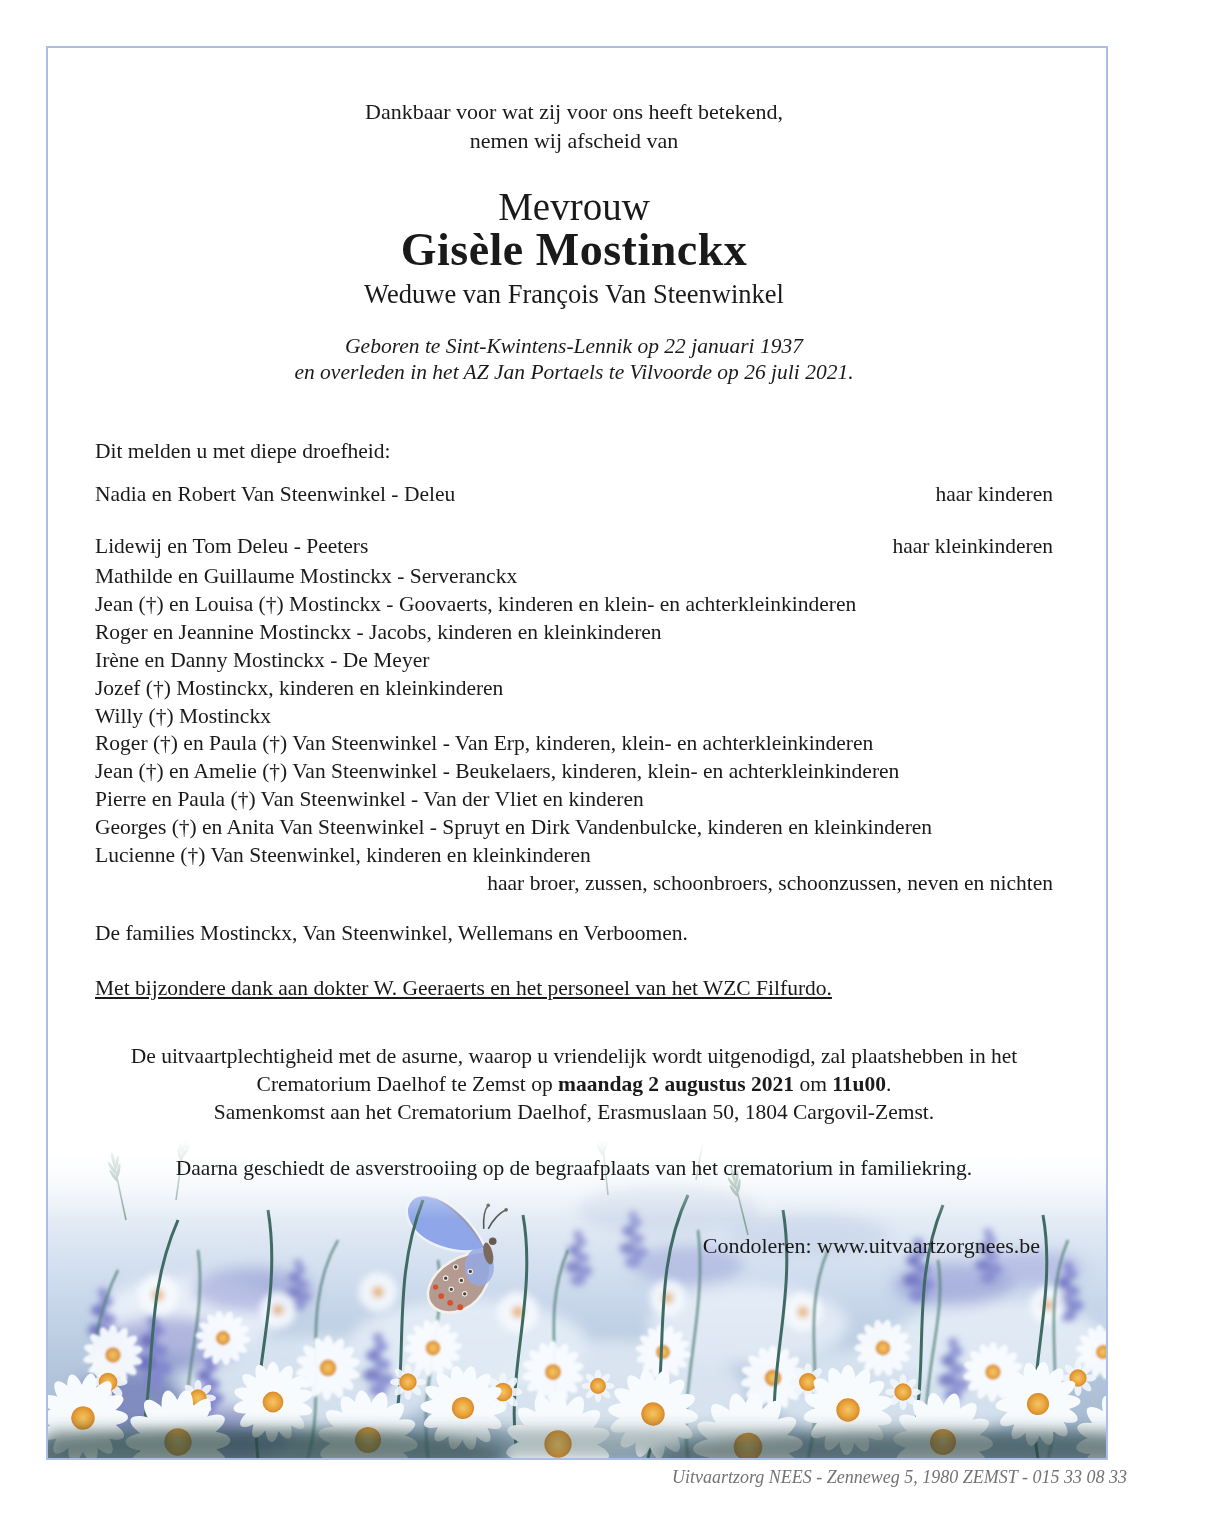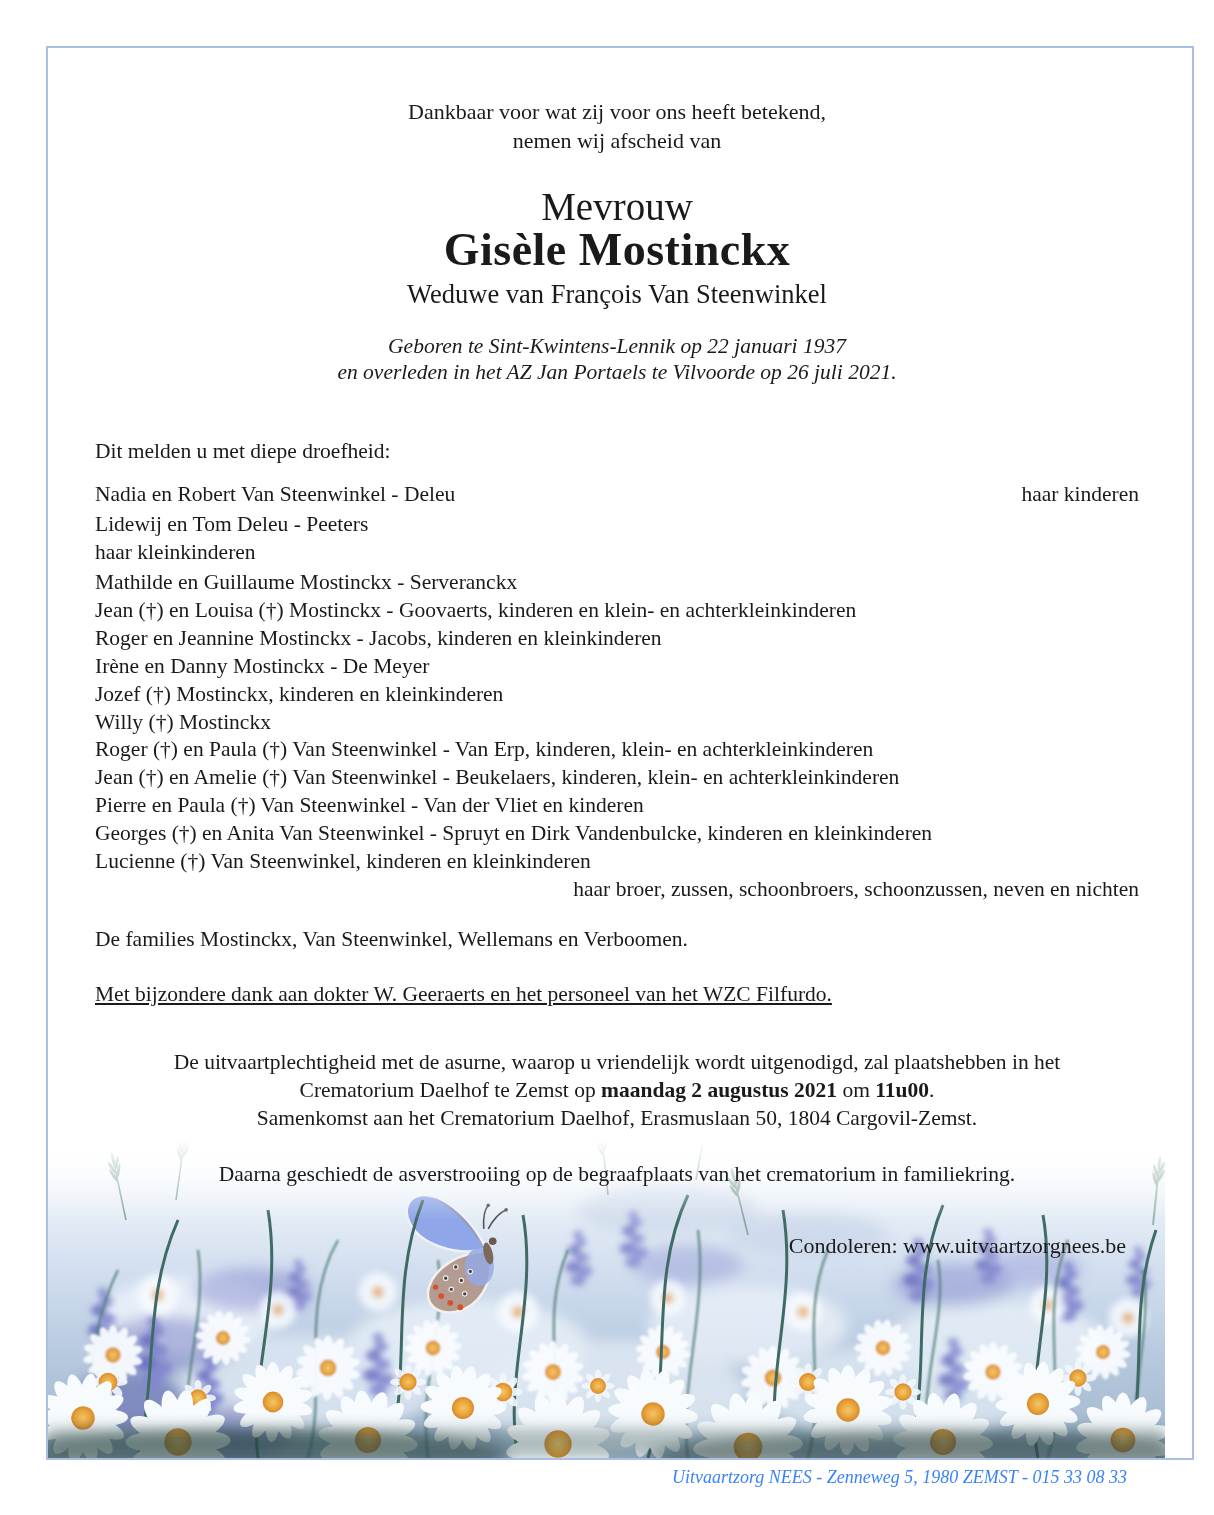--- a/index.html
+++ b/index.html
@@ -8,7 +8,7 @@
     font-family:"Liberation Serif","DejaVu Serif",serif;color:#1a1a1a;
   }
   .card{
-    position:absolute;left:46px;top:46px;width:1148px;height:1414px;
+    position:absolute;left:46px;top:46px;width:1062px;height:1414px;
     box-sizing:border-box;border:2px solid #a9c0e4;background:#ffffff;overflow:hidden;
   }
   .flower-field{

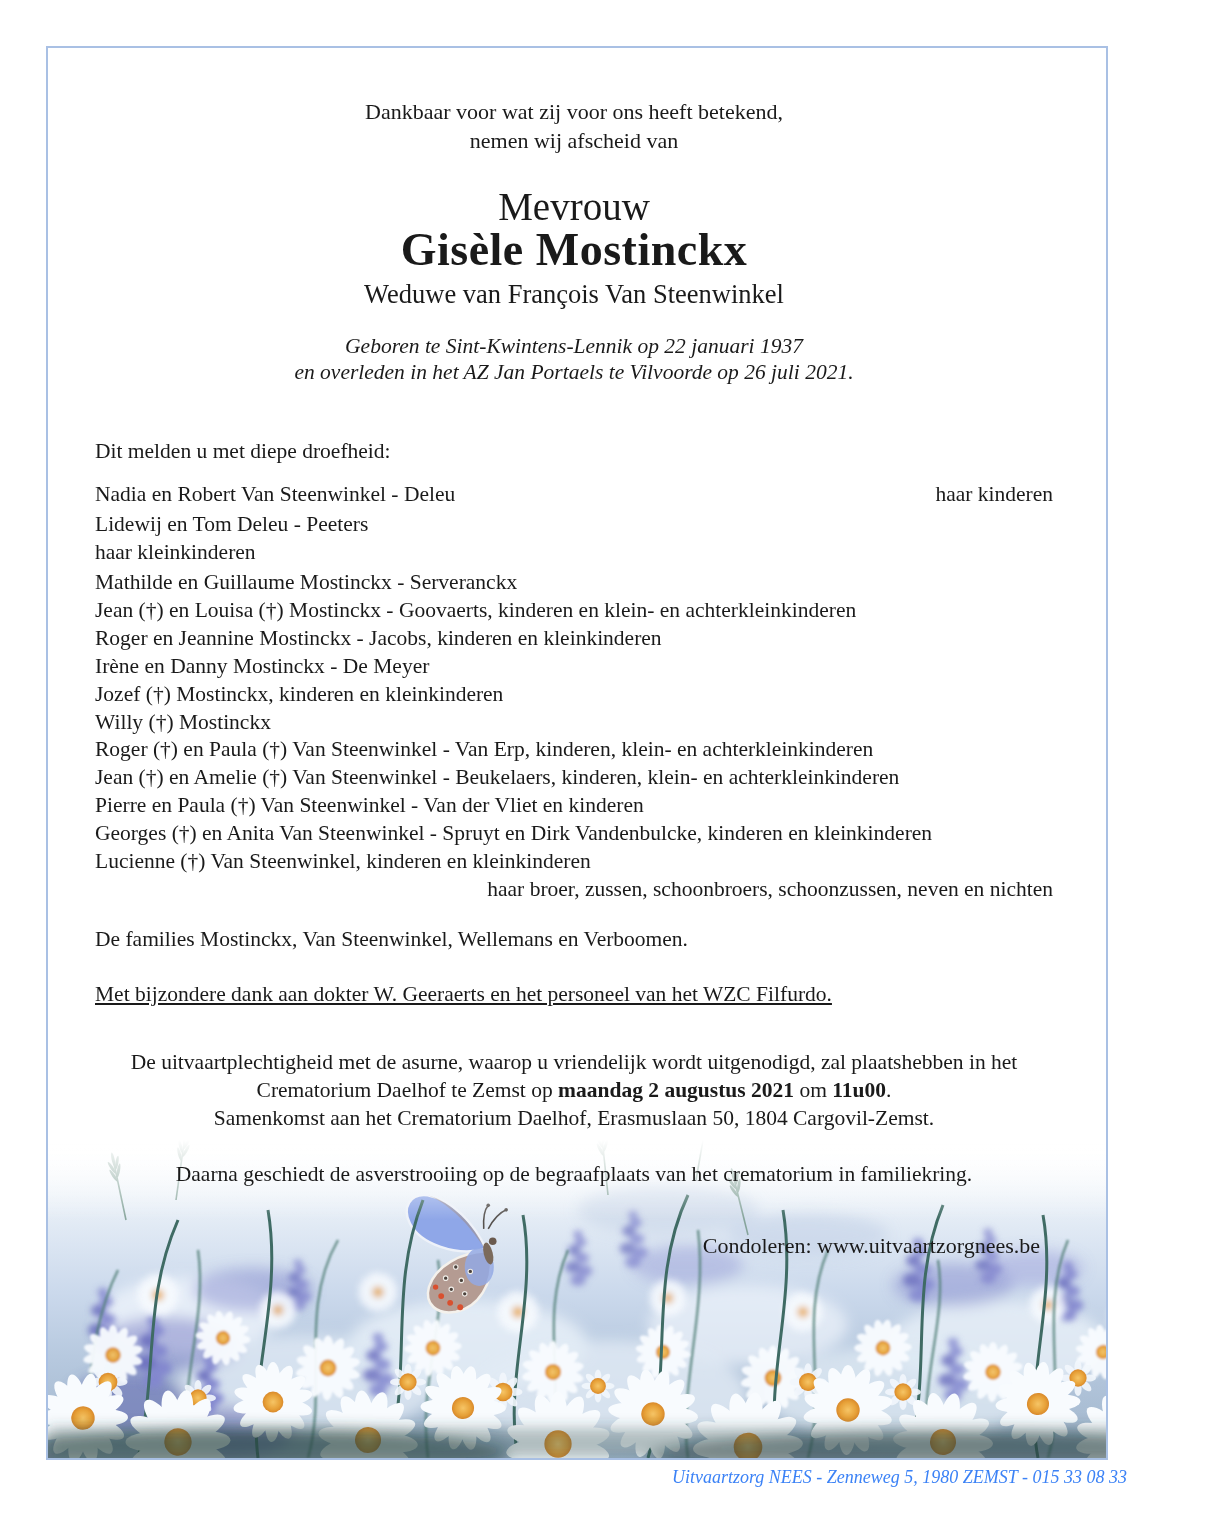--- a/index.html
+++ b/index.html
@@ -27,7 +27,7 @@
   .announce{margin-top:52px;line-height:28px;}
   .row{display:flex;justify-content:space-between;line-height:28px;}
   .row1{margin-top:15px;}
-  .row2{margin-top:2px;flex-direction:column;}
+  .row2{margin-top:24px;}
   .family-list{margin-top:3px;}
   .family-list div{line-height:27.9px;}
   .relation-right{text-align:right;line-height:27.9px;}

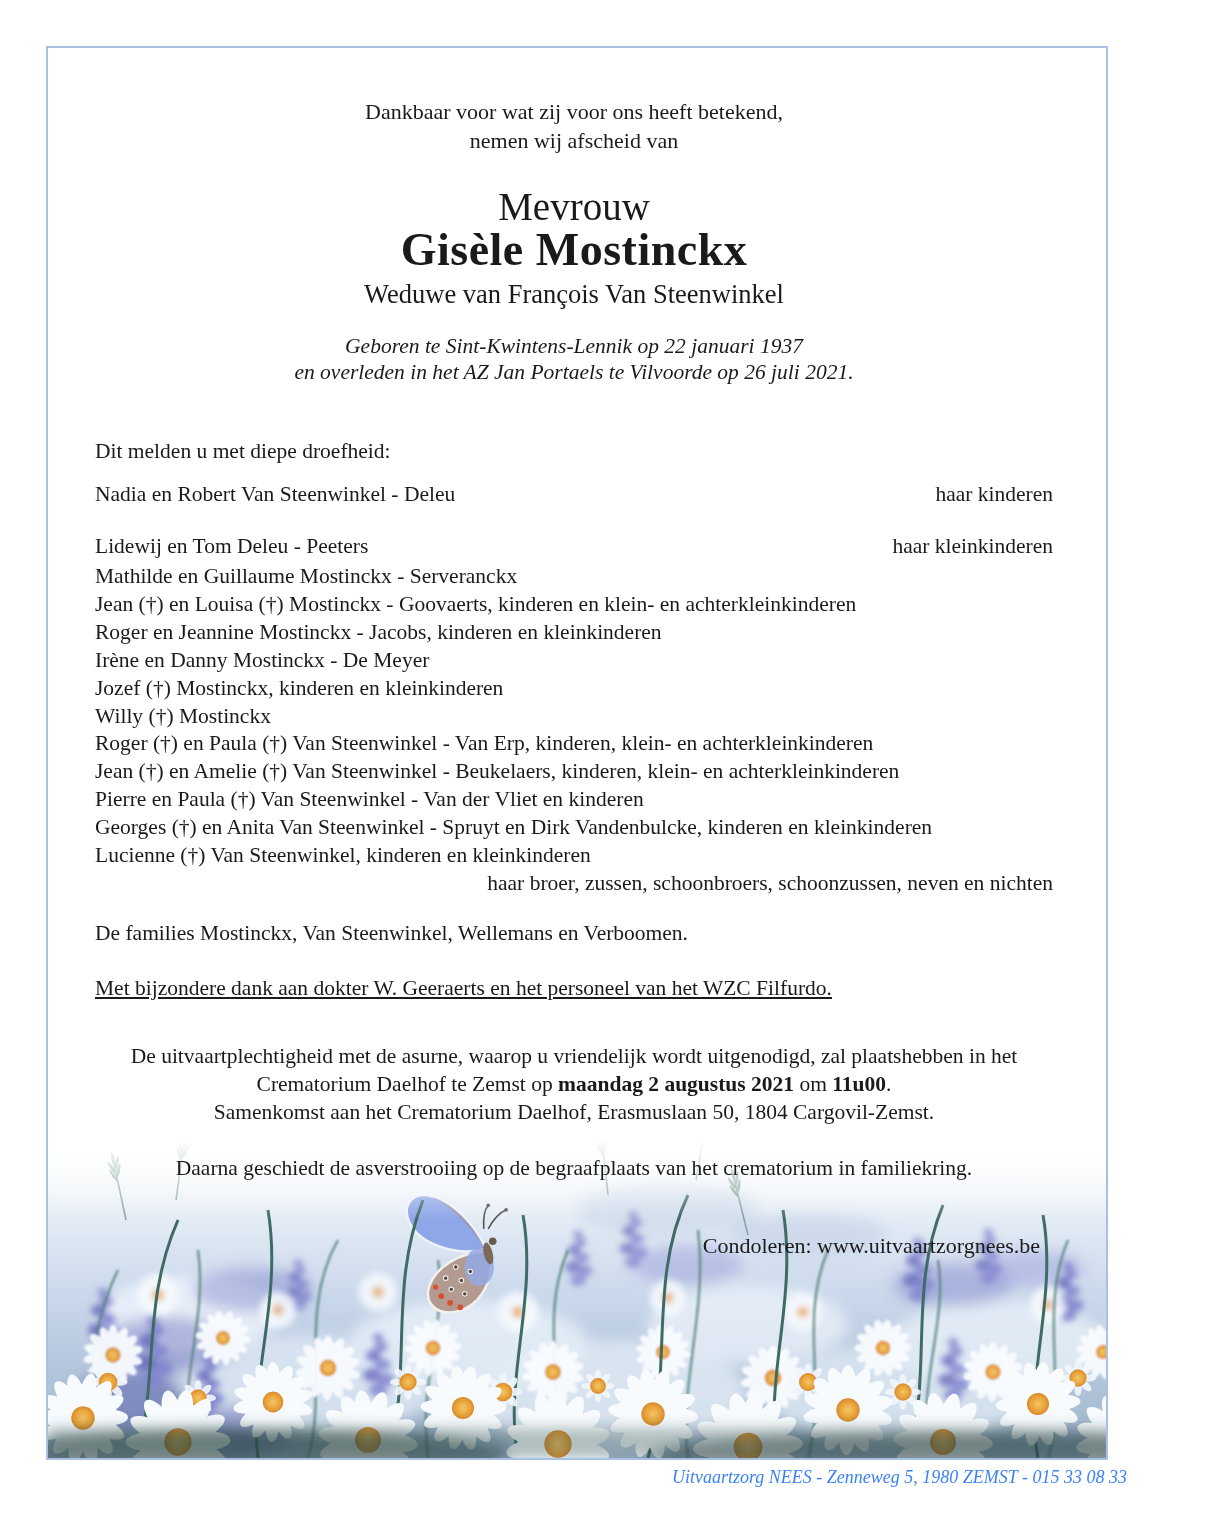--- a/index.html
+++ b/index.html
@@ -41,7 +41,7 @@
     font-size:22px;line-height:26px;
   }
   .page-footer{
-    position:absolute;top:1467px;right:87px;font-size:18px;font-style:italic;color:#3b82f6;
+    position:absolute;top:1467px;right:87px;font-size:18px;font-style:italic;color:#737373;
   }
 </style>
 </head>

